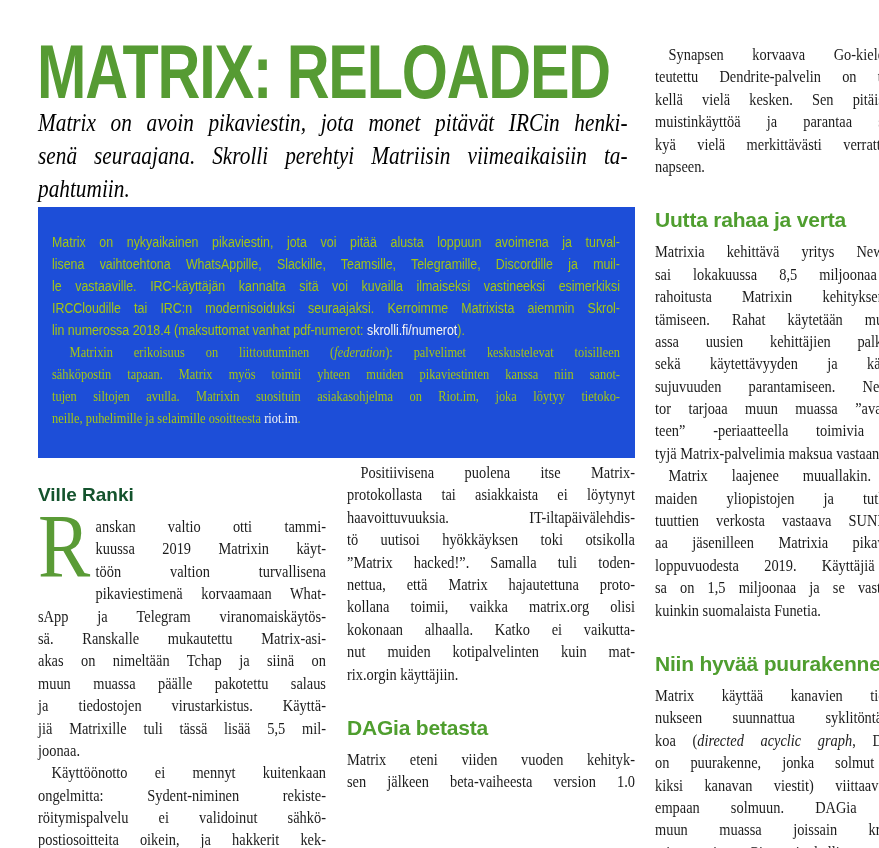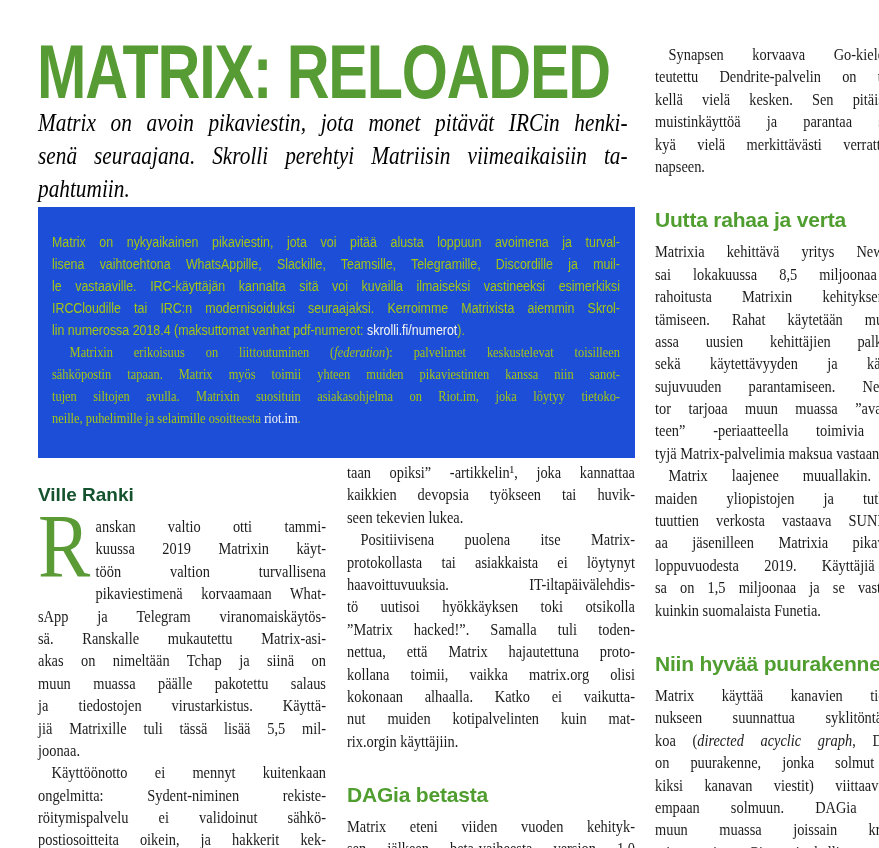--- a/index.html
+++ b/index.html
@@ -109,11 +109,6 @@
     </div>
   <div class="col col-mid" id="col-mid">
       <div class="para">
-        <div class="ln">taan opiksi” -artikkelin¹, joka kannattaa</div>
-        <div class="ln">kaikkien devopsia työkseen tai huvik-</div>
-        <div class="ln lastln">seen tekevien lukea.</div>
-      </div>
-      <div class="para">
         <div class="ln ind">Positiivisena puolena itse Matrix-</div>
         <div class="ln">protokollasta tai asiakkaista ei löytynyt</div>
         <div class="ln">haavoittuvuuksia. IT-iltapäivälehdis-</div>

